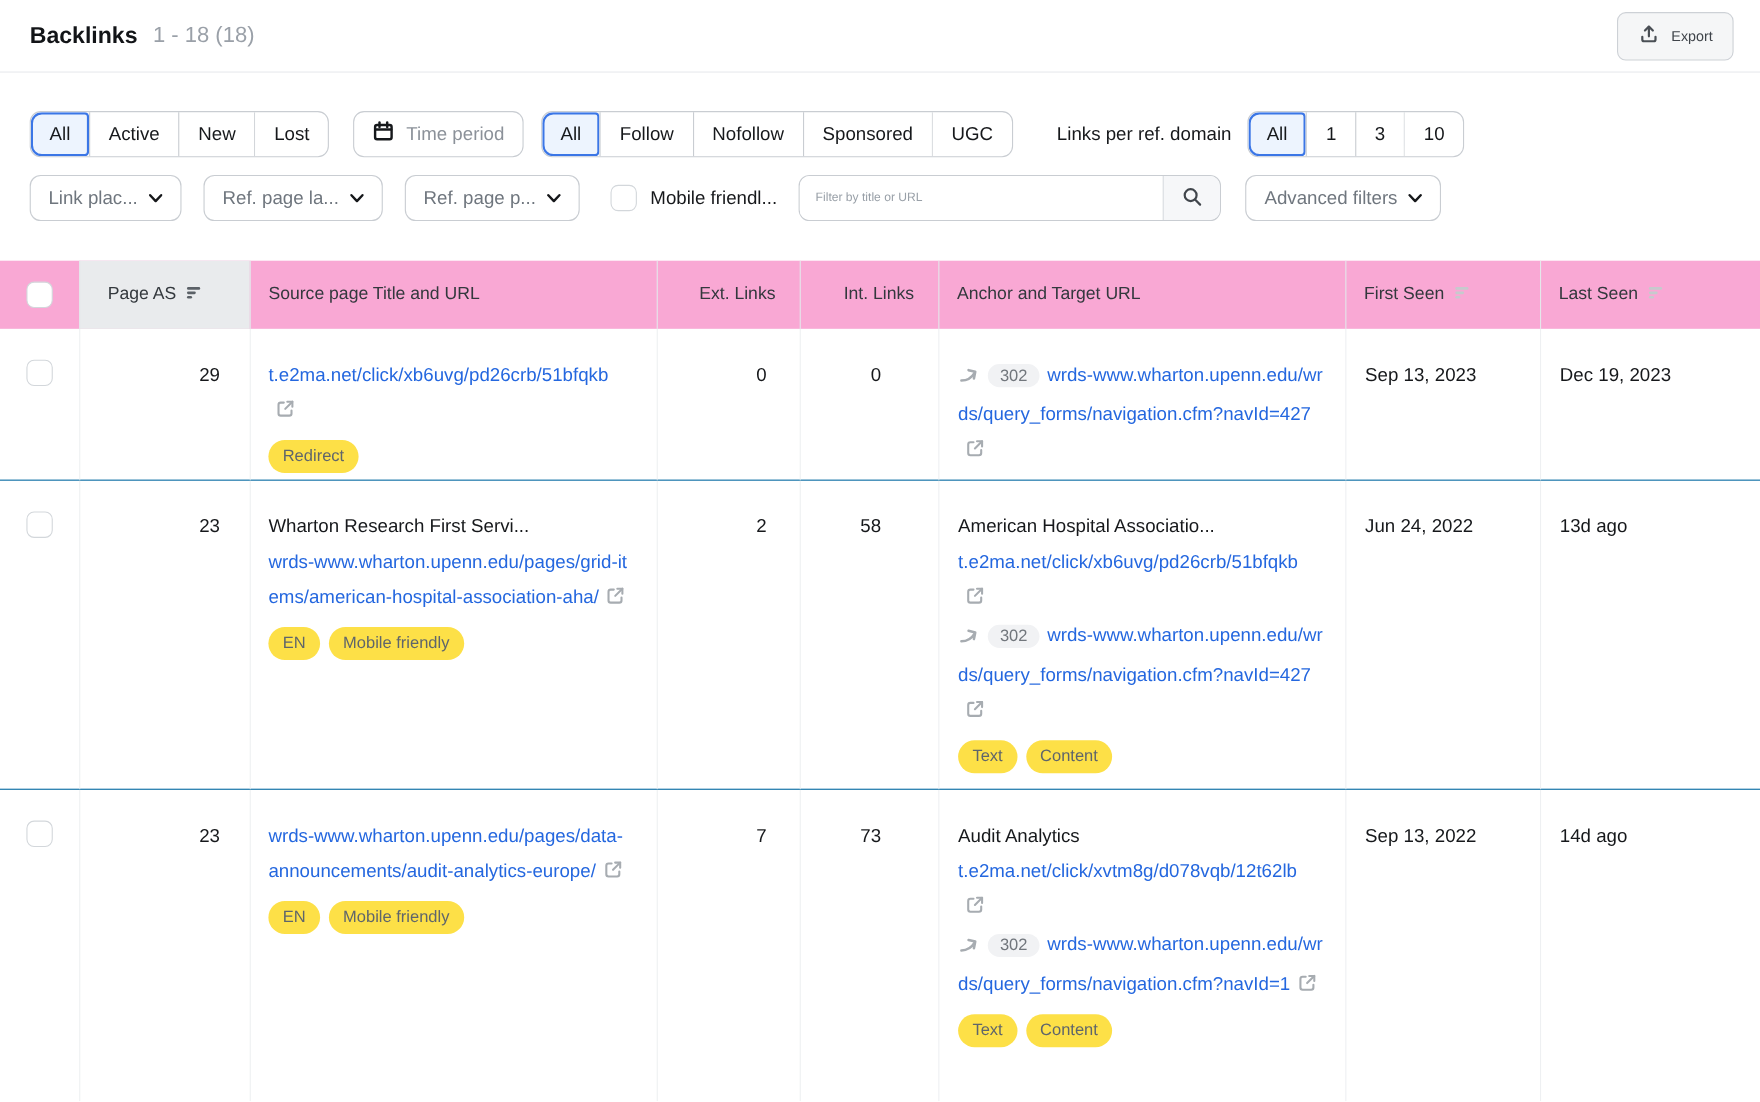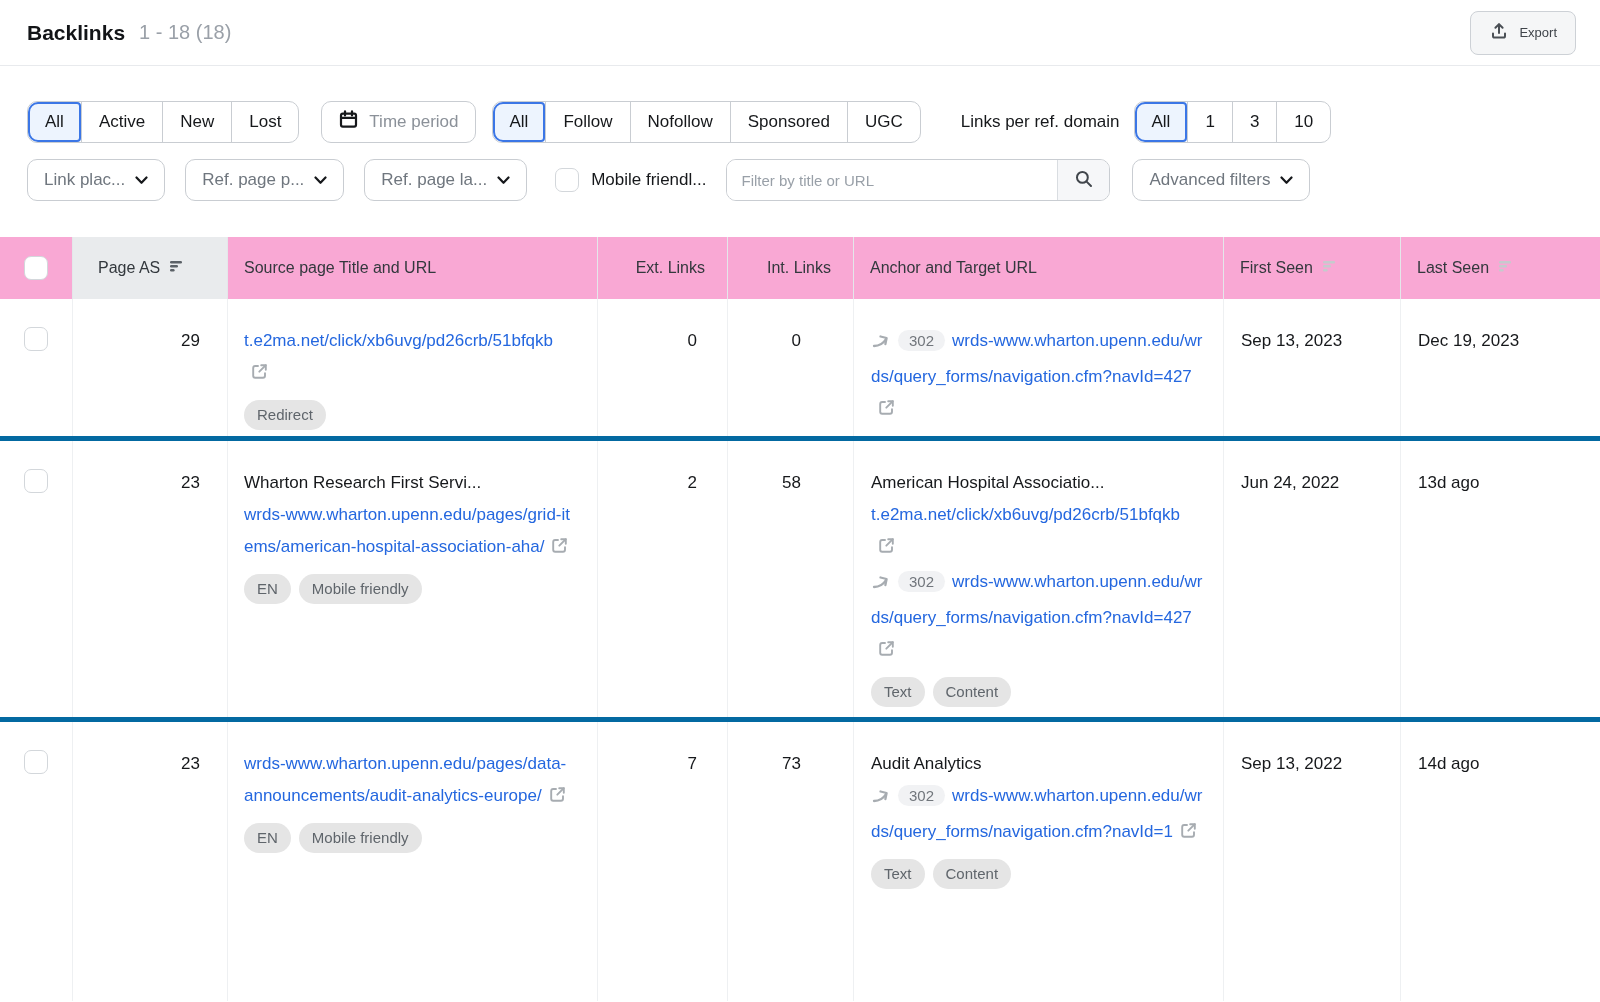--- a/index.html
+++ b/index.html
@@ -127,7 +127,7 @@
       </span>
     </button>
     <button class="btn ml20">
-      <span class="dd-text">Ref. page p...</span>
+      <span class="dd-text">Ref. page la...</span>
       <span class="icon">
         <svg width="13" height="9" viewBox="0 0 13 9" fill="none" stroke="#16181b" stroke-width="2.2" stroke-linecap="round" stroke-linejoin="round">
             <path d="M1.5 1.5 L6.5 6.8 L11.5 1.5"></path>
@@ -135,7 +135,7 @@
       </span>
     </button>
     <button class="btn ml20">
-      <span class="dd-text">Ref. page la...</span>
+      <span class="dd-text">Ref. page p...</span>
       <span class="icon">
         <svg width="13" height="9" viewBox="0 0 13 9" fill="none" stroke="#16181b" stroke-width="2.2" stroke-linecap="round" stroke-linejoin="round">
             <path d="M1.5 1.5 L6.5 6.8 L11.5 1.5"></path>

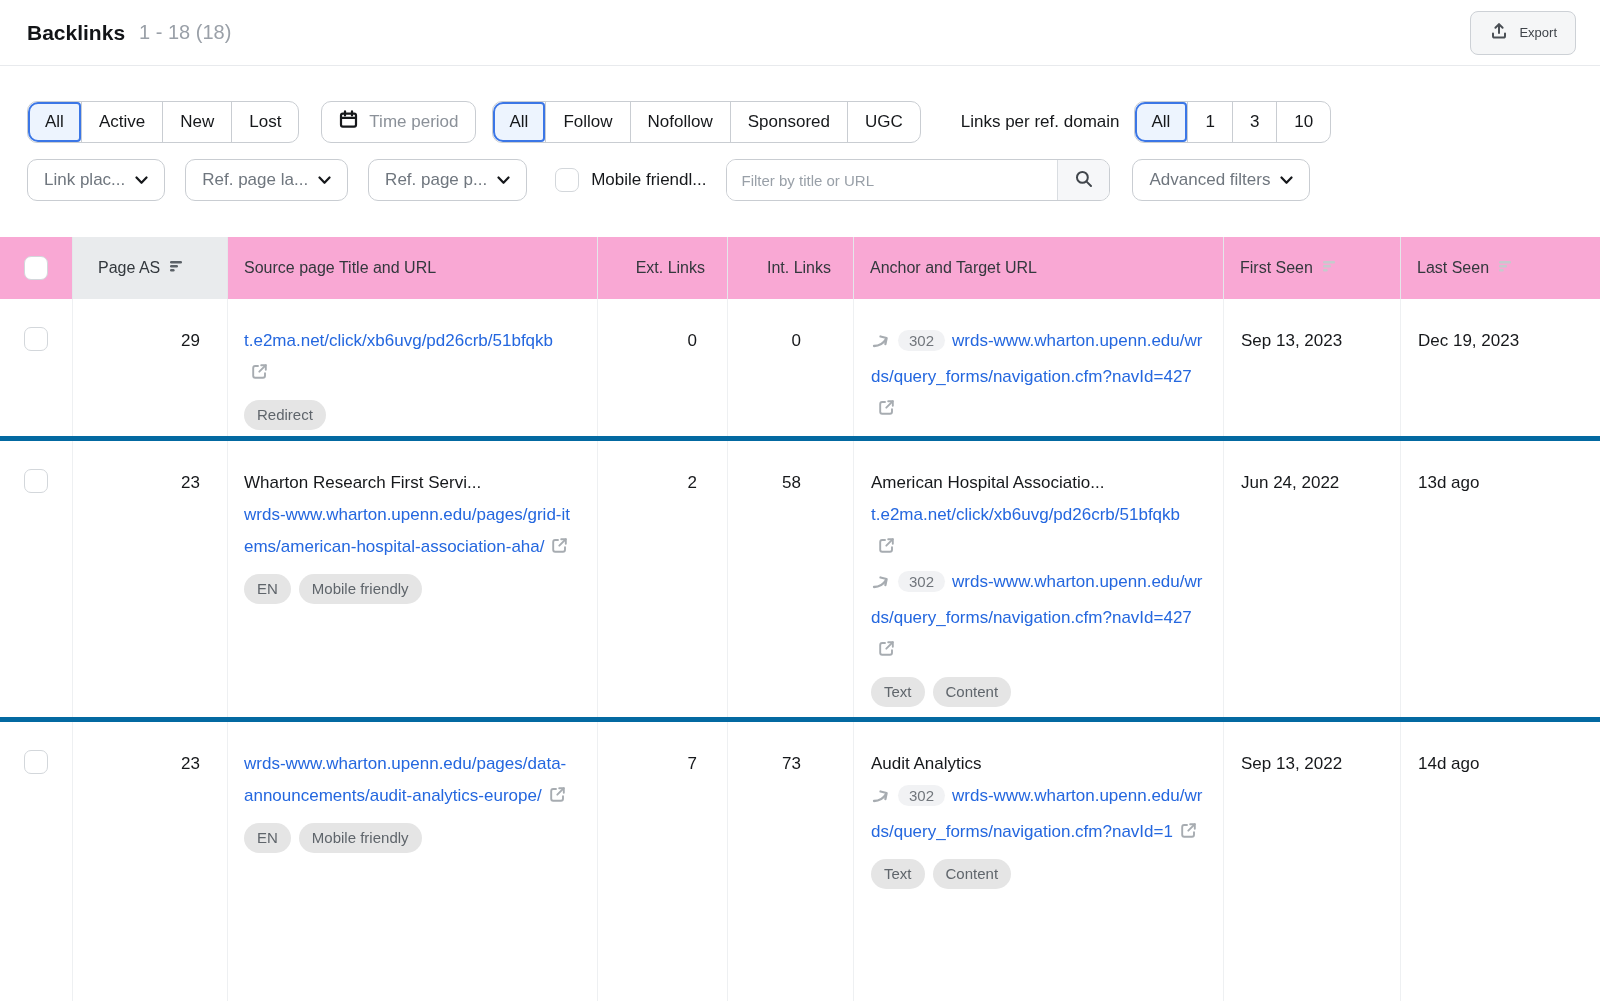--- a/index.html
+++ b/index.html
@@ -27,7 +27,7 @@
   .lbl { font-size:17px; color:#16181b; }
   .checkbox { display:inline-block; width:24px; height:24px; border:1.5px solid #d3d7db; border-radius:7px; background:#fff; cursor:pointer; flex:none; }
   .searchbox { width:384px; height:42px; border:1px solid #c9cdd2; border-radius:10px; display:flex; overflow:hidden; background:#fff; }
-  .searchbox input { flex:1; border:none; outline:none; padding:0 14px; font-size:15px; font-family:inherit; color:#000000; min-width:0; }
+  .searchbox input { flex:1; border:none; outline:none; padding:0 14px; font-size:11px; font-family:inherit; color:#000000; min-width:0; }
   .searchbox input::placeholder { color:#99a0a8; }
   .search-btn { width:52px; border:none; border-left:1px solid #d9dde1; background:#f6f7f9; display:flex; align-items:center; justify-content:center; cursor:pointer; }
 

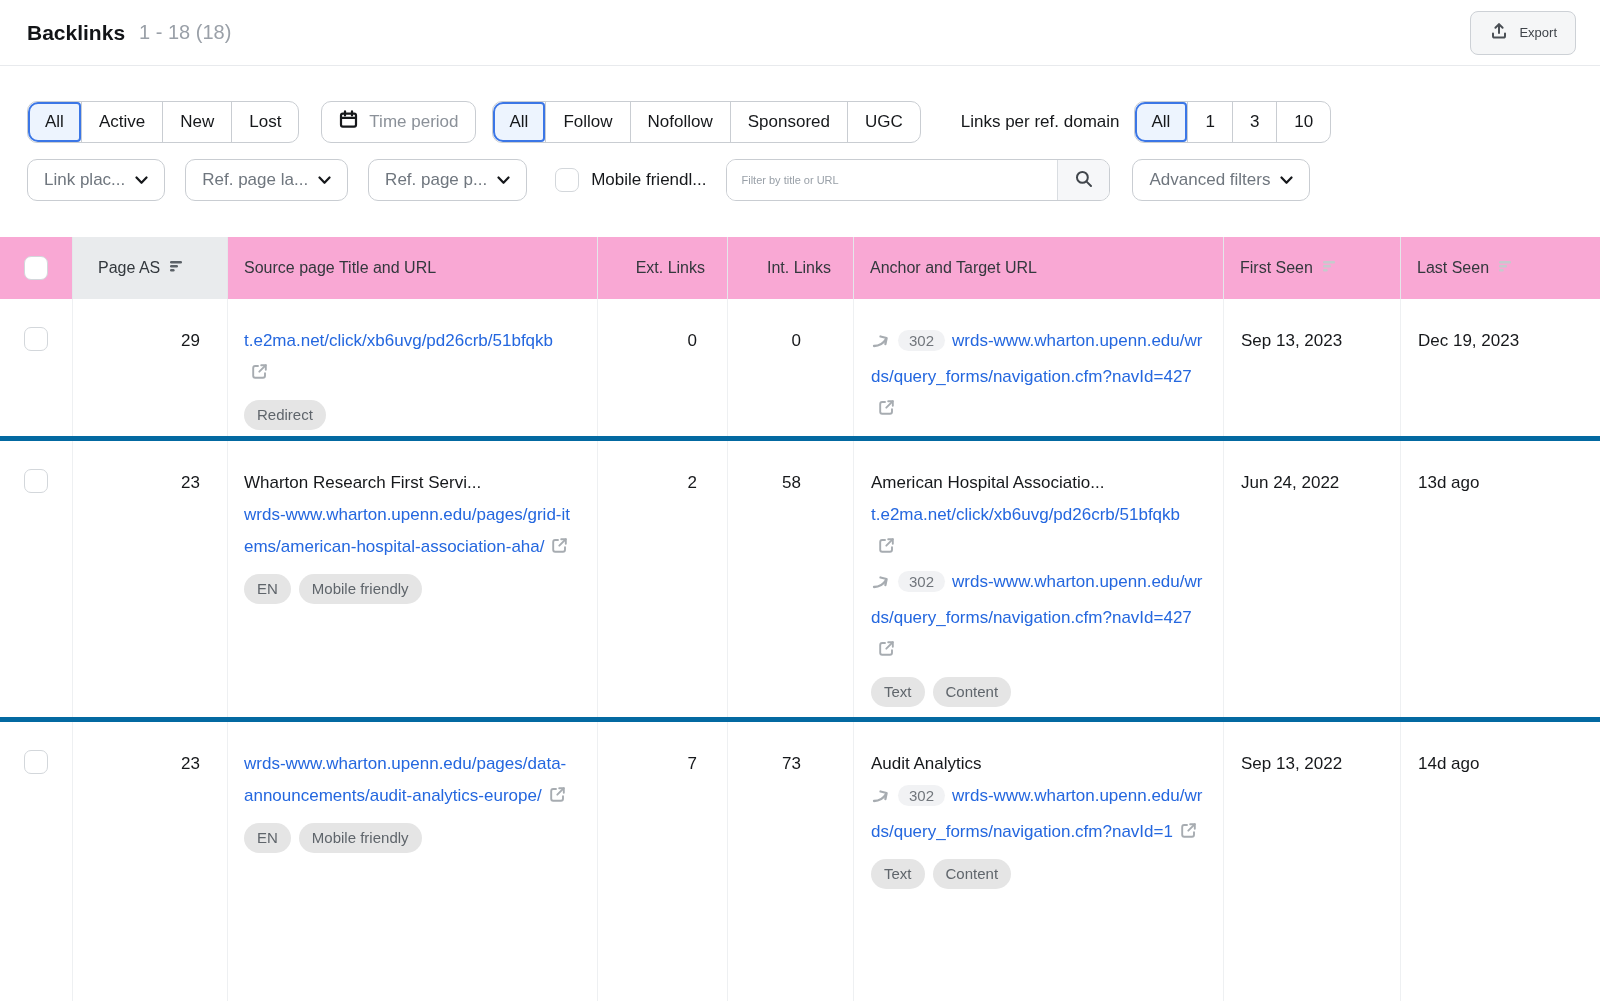--- a/index.html
+++ b/index.html
@@ -57,7 +57,7 @@
   .flow { line-height:32px; }
   a.link { color:#2467df; text-decoration:none; word-break:break-all; cursor:pointer; }
   .pills { margin-top:8px; display:flex; gap:8px; flex-wrap:wrap; }
-  .pill { background:#e5e5e5; color:#5f656b; font-size:15px; line-height:30px; height:30px; padding:0 13px; border-radius:15px; display:inline-block; white-space:nowrap; }
+  .pill { background:#fde047; color:#5f656b; font-size:15px; line-height:30px; height:30px; padding:0 13px; border-radius:15px; display:inline-block; white-space:nowrap; }
   .code-pill { background:#f1f2f4; color:#71767c; font-size:15px; line-height:26px; padding:2px 11px; border-radius:15px; margin:0 7px 0 6px; white-space:nowrap; }
   .icon { flex:none; display:inline-block; }
   .inline-ic { vertical-align:-3px; margin-left:6px; }

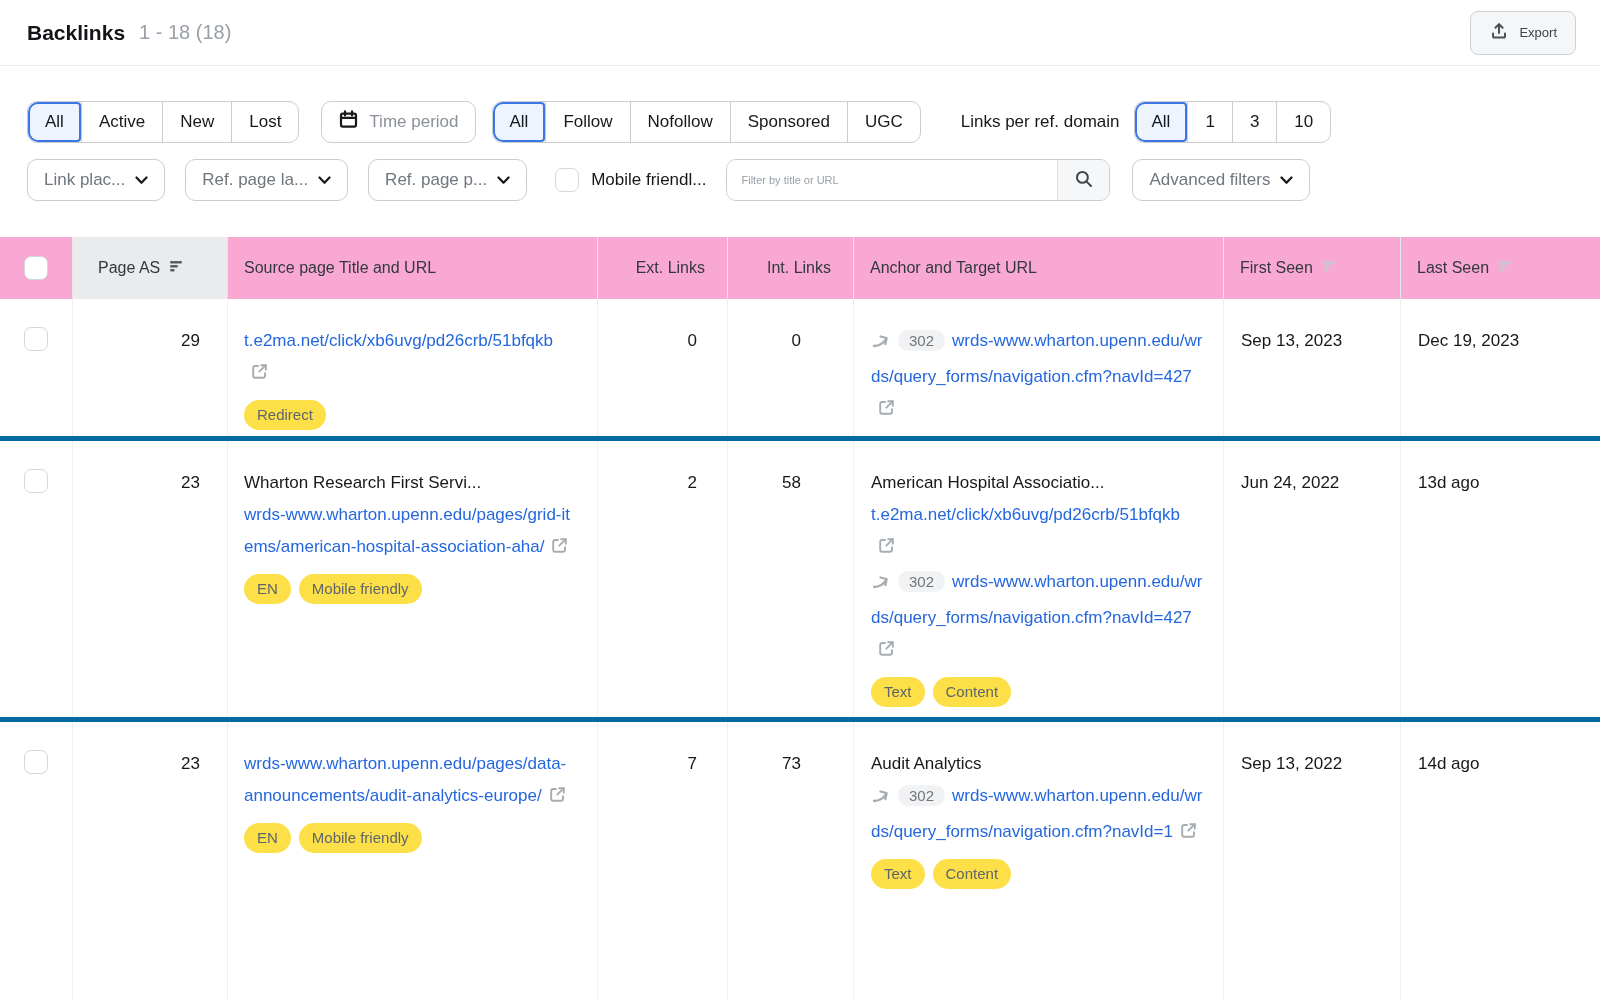--- a/index.html
+++ b/index.html
@@ -43,7 +43,7 @@
   .thead .c.pageas { background:#e9ebed; padding-left:25px; }
   .thead .c.num-h { justify-content:flex-end; padding-right:22px; }
   .body-row { background:#fff; }
-  .body-row + .body-row { border-top:5px solid #0369a1; }
+  .body-row + .body-row { border-top:1px solid #0369a1; }
   .r1 { height:137px; } .r2 { height:281px; } .r3 { height:284px; }
   .body-row .c { border-left:1px solid #eef0f2; padding-top:26px; font-size:17px; line-height:32px; overflow:hidden; }
   .body-row .c:first-child { border-left:none; display:flex; justify-content:center; padding-top:28px; }

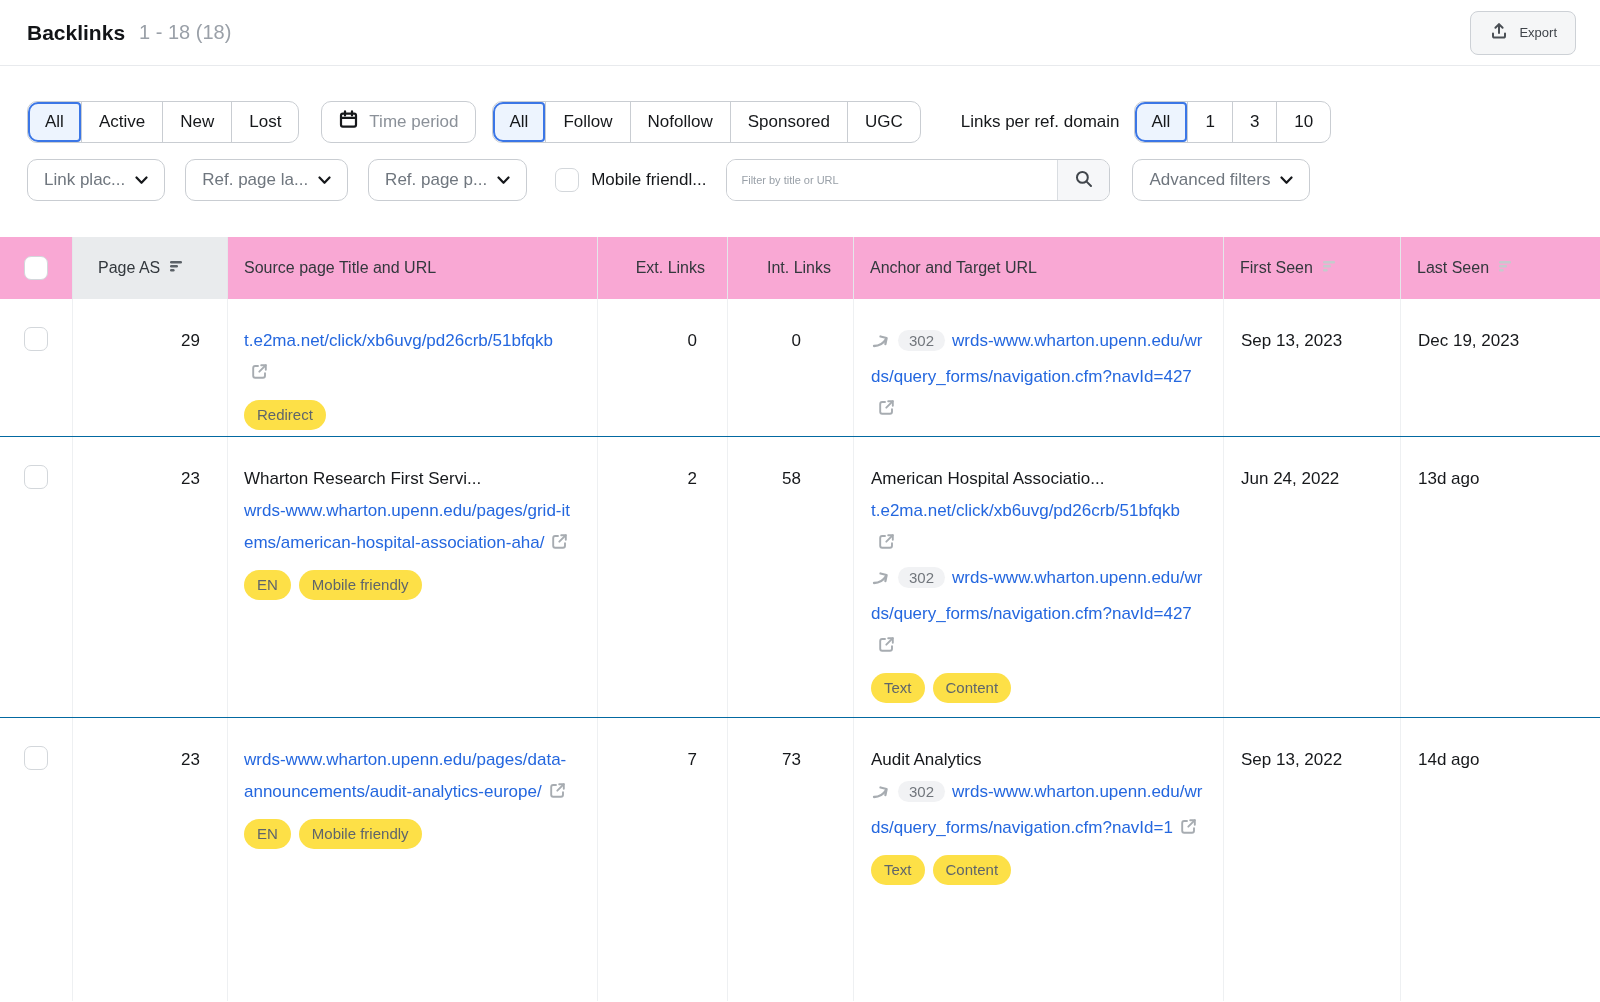--- a/index.html
+++ b/index.html
@@ -309,6 +309,11 @@
       <div class="c int-val">73</div>
       <div class="c anchor-cell">
         <div class="row-title">Audit Analytics</div>
+        <p class="flow"><a class="link">t.e2ma.net/click/xvtm8g/d078vqb/12t62lb</a><span class="icon inline-ic"><svg width="19" height="19" viewBox="0 0 19 19" fill="none" stroke="#a7acb1" stroke-width="1.9" stroke-linecap="round" stroke-linejoin="round">
+                <path d="M8 4 H5.2 C4.1 4 3.2 4.9 3.2 6 v7.8 c0 1.1 .9 2 2 2 H13 c1.1 0 2-.9 2-2 V11.2"></path>
+                <path d="M9.3 9.7 L15.8 3.2"></path>
+                <path d="M11.2 3.2 H15.8 V7.8"></path>
+              </svg></span></p>
         <p class="flow"><span class="icon arrow-ic"><svg width="21" height="19" viewBox="0 0 21 19" fill="none" stroke="#a7acb1" stroke-width="2.3" stroke-linecap="round" stroke-linejoin="round">
                 <path d="M3 15 C8.5 15 12 13 15 8"></path>
                 <path d="M9.5 5.5 L15.6 7 L14.4 13"></path>

